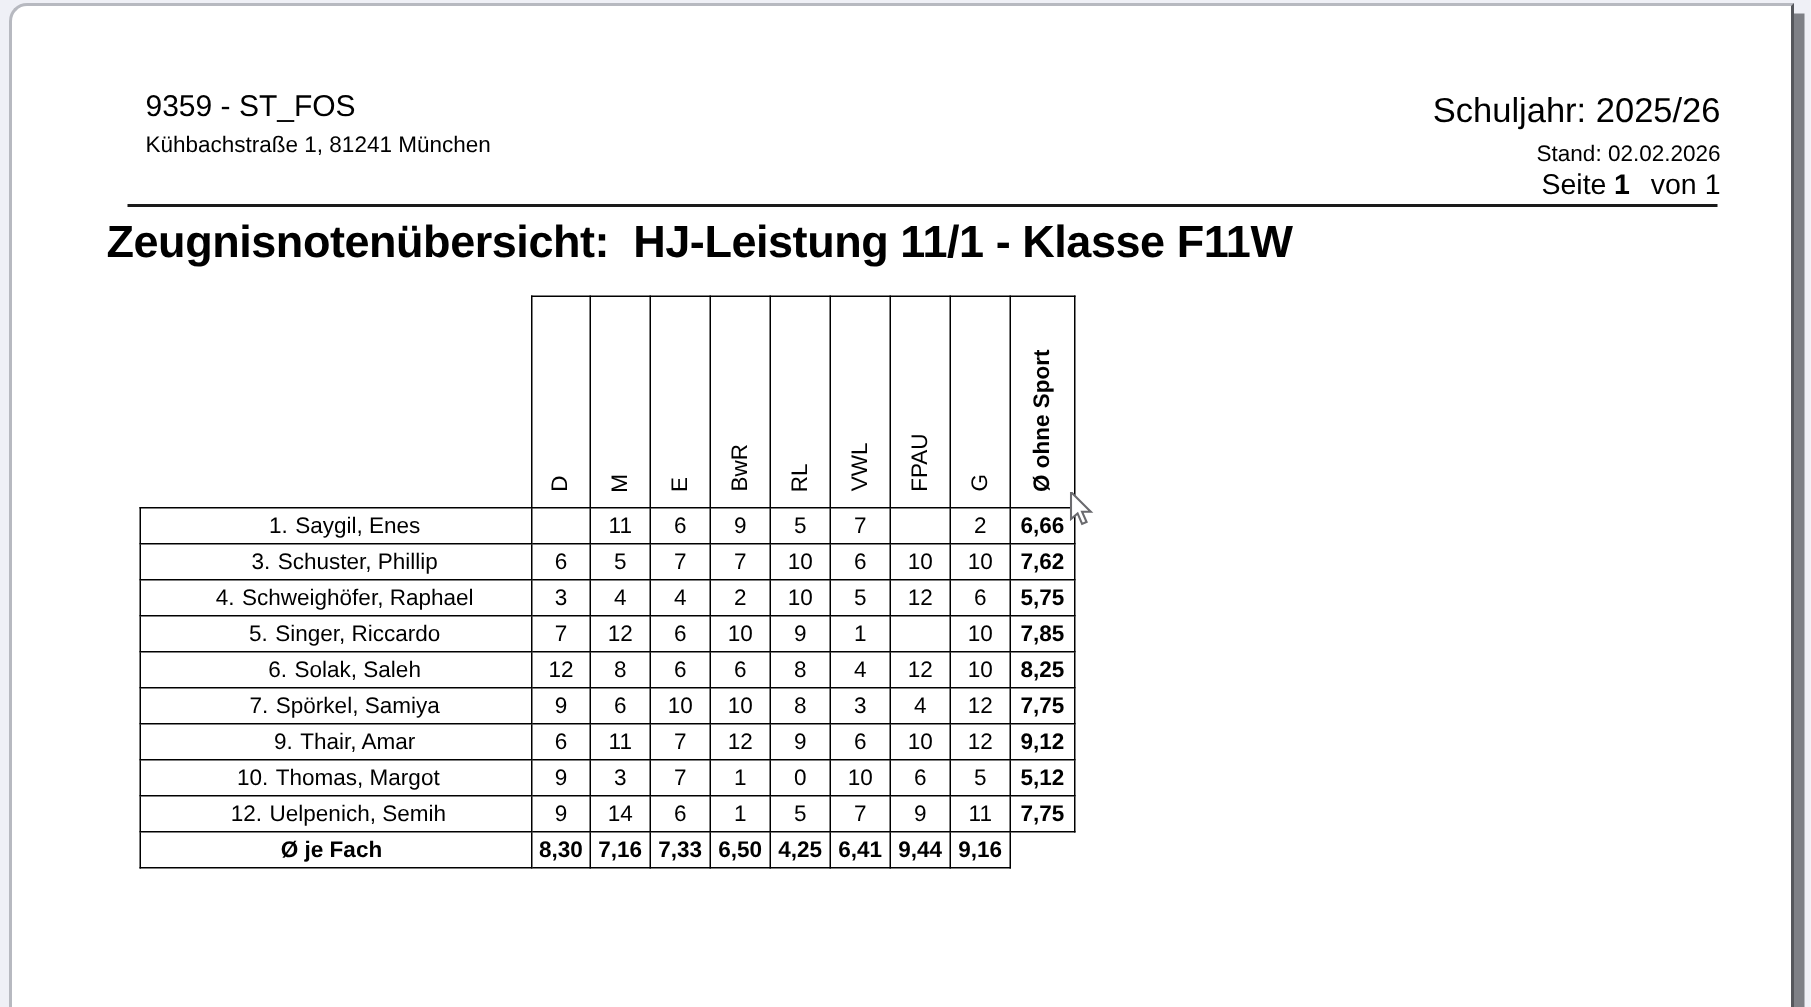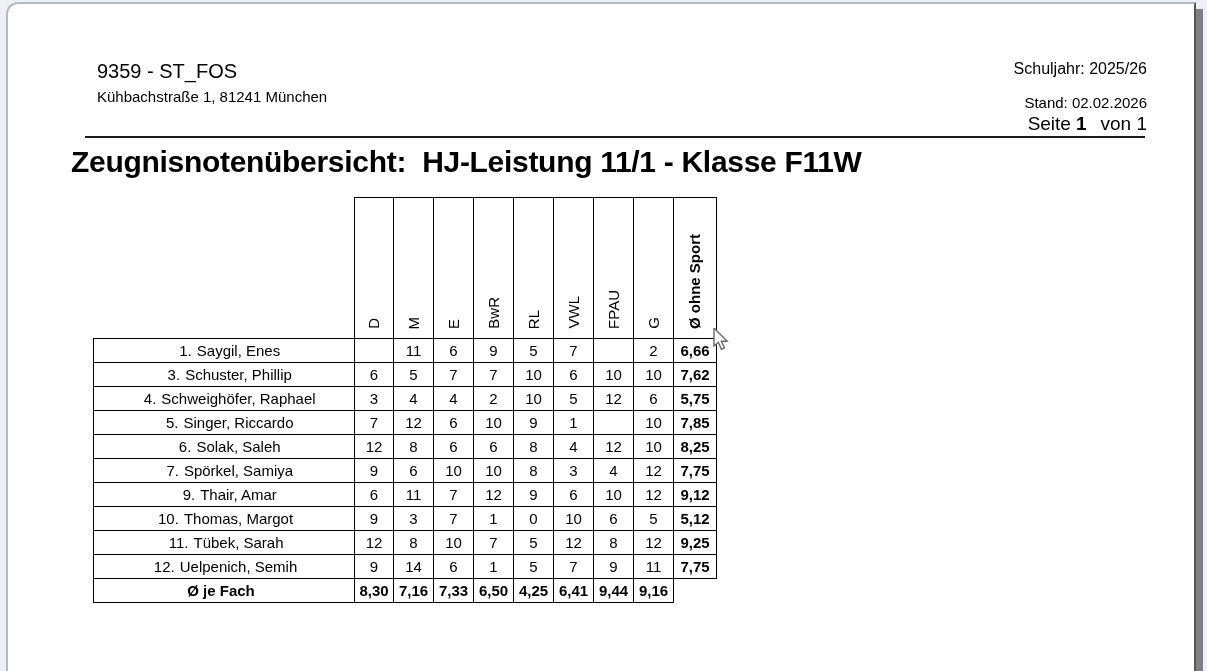--- a/index.html
+++ b/index.html
@@ -21,7 +21,7 @@
   
   .school-name { position:absolute; left:89px; top:56px; font-size:20px; }
   .school-addr { position:absolute; left:89px; top:84px; font-size:15px; }
-  .year       { position:absolute; right:47px; top:56px; font-size:16px; text-align:center; }
+  .year       { position:absolute; right:47px; top:56px; font-size:23px; text-align:center; }
   .stand      { position:absolute; right:47px; top:90px; font-size:15px; text-align:right; }
   .seite      { position:absolute; right:47px; top:109px; font-size:19px; text-align:center; }
   .seite b    { margin:0 14px 0 5px; }

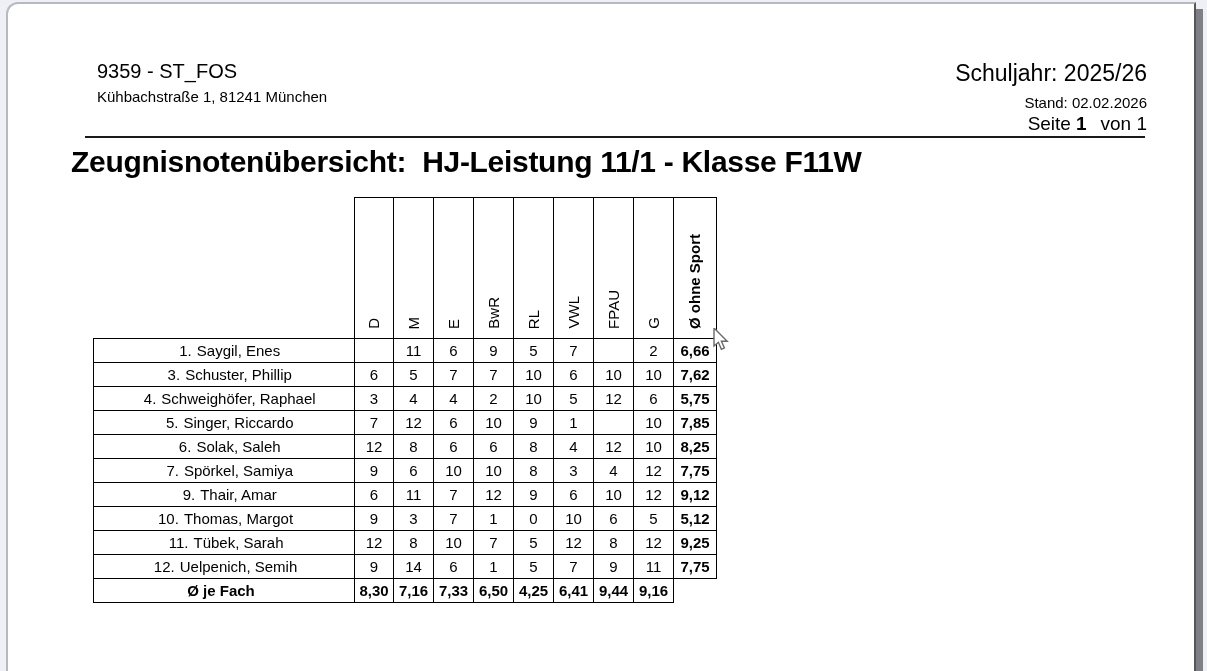--- a/index.html
+++ b/index.html
@@ -203,18 +203,6 @@
           <td class="avg">5,12</td>
         </tr>
         <tr>
-          <td class="name"><span class="rn">11.</span><span class="nm">Tübek, Sarah</span></td>
-          <td>12</td>
-          <td>8</td>
-          <td>10</td>
-          <td>7</td>
-          <td>5</td>
-          <td>12</td>
-          <td>8</td>
-          <td>12</td>
-          <td class="avg">9,25</td>
-        </tr>
-        <tr>
           <td class="name"><span class="rn">12.</span><span class="nm">Uelpenich, Semih</span></td>
           <td>9</td>
           <td>14</td>

